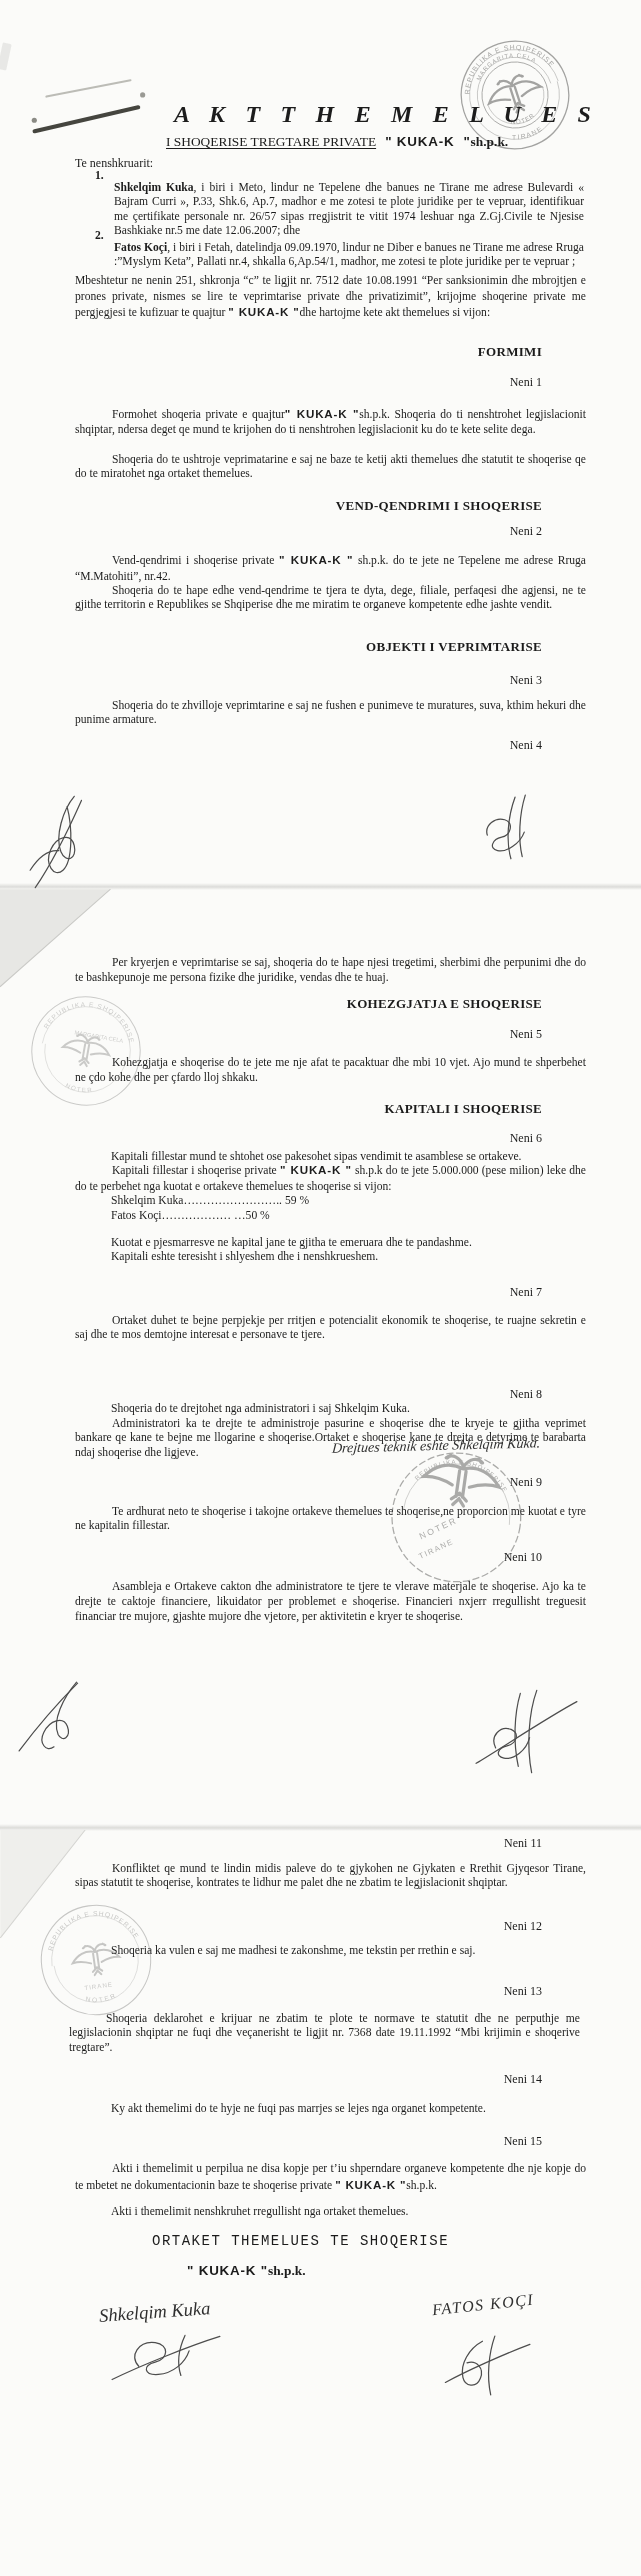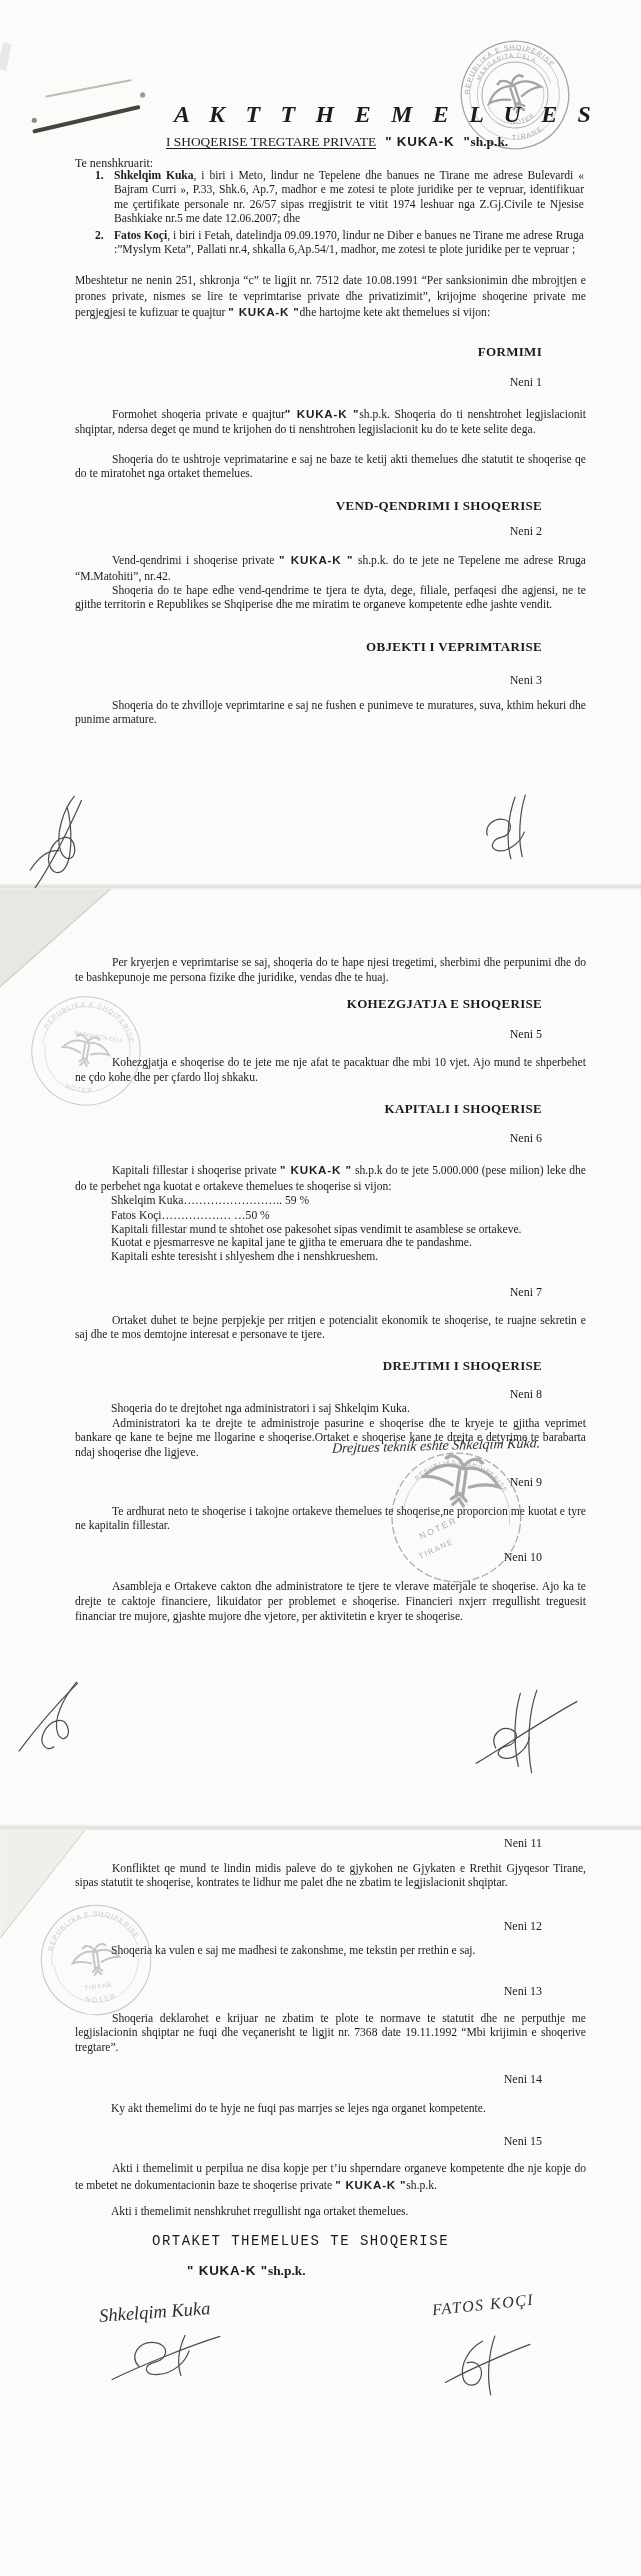--- a/index.html
+++ b/index.html
@@ -24,7 +24,7 @@
           background:linear-gradient(to bottom,rgba(110,110,105,0),rgba(110,110,105,.22) 55%,rgba(110,110,105,0));}
   .smudge{position:absolute;background:#dcdcd8;opacity:.6;border-radius:1.5px;}
   .num{position:absolute;left:0;top:0;font-weight:bold;font-size:11.6px;}
-  .li-body{margin-left:19px;}
+  .li-body{margin-left:19px;margin-top:12px;}
   .u{text-decoration:underline;text-underline-offset:2.1px;}
 </style>
 </head>

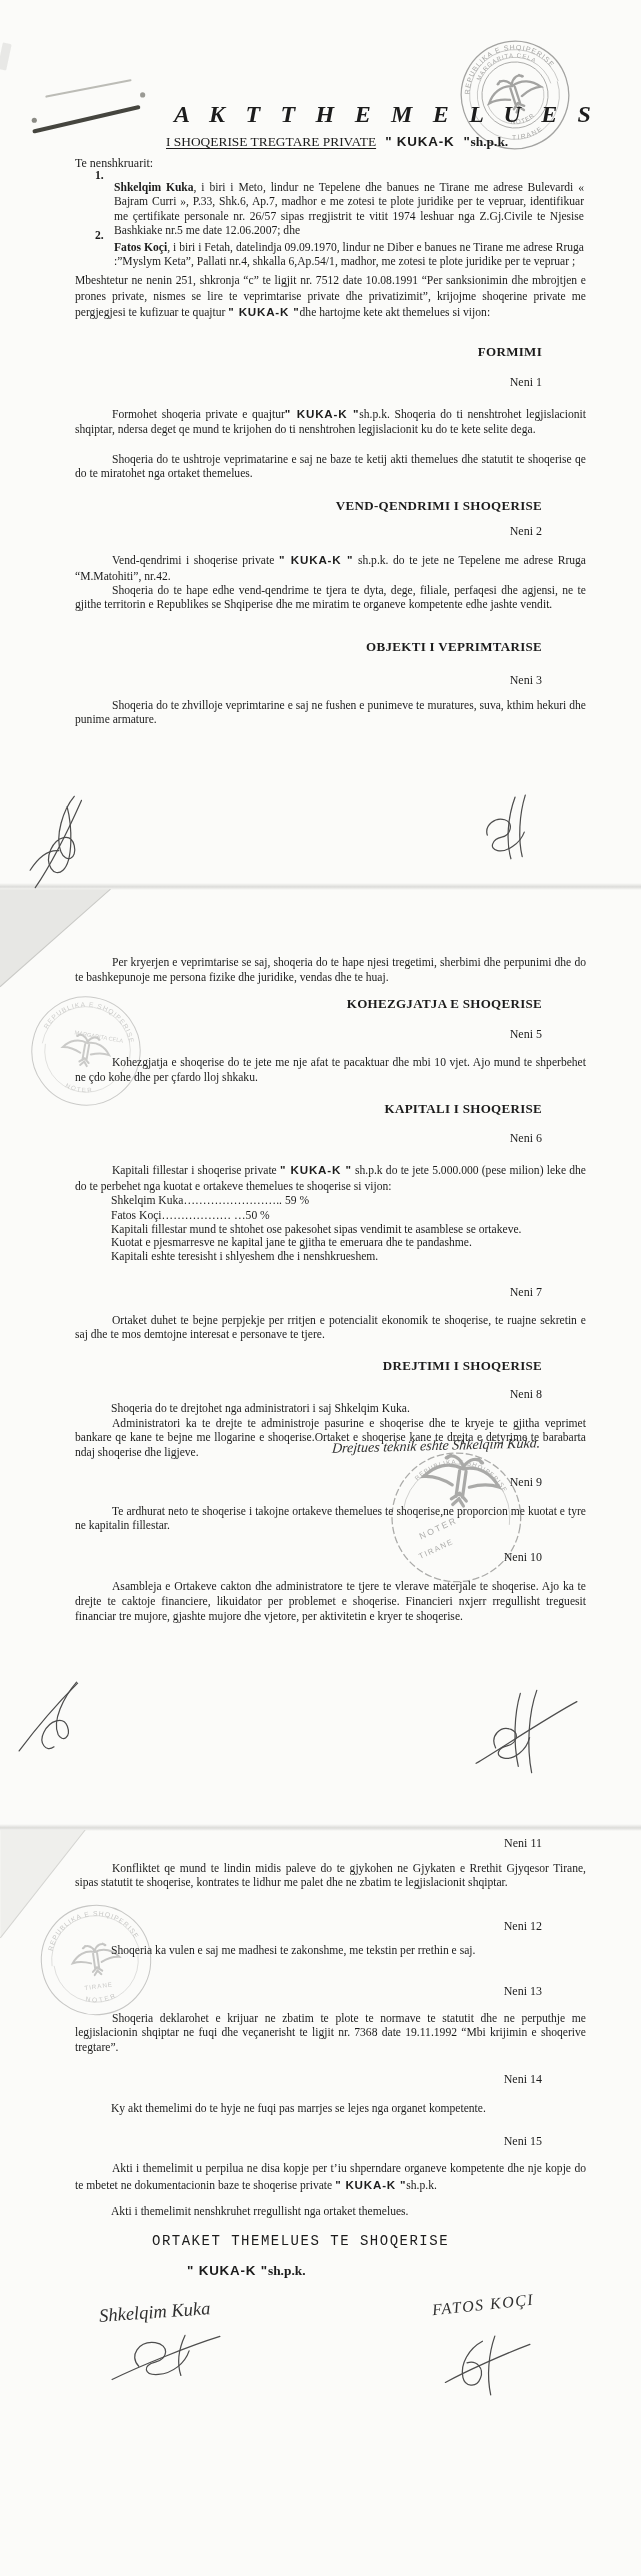--- a/index.html
+++ b/index.html
@@ -100,6 +100,7 @@
   <div class="t para ind" style="left:75px;top:584px;width:511px;line-height:14px">Shoqeria do te hape edhe vend-qendrime te tjera te dyta, dege, filiale, perfaqesi dhe agjensi, ne te gjithe territorin e Republikes se Shqiperise dhe me miratim te organeve kompetente edhe jashte vendit.</div>
   <div class="t cx neni" style="top:673px">Neni 3</div>
   <div class="t para ind" style="left:75px;top:699px;width:511px;line-height:14px">Shoqeria do te zhvilloje veprimtarine e saj ne fushen e punimeve te muratures, suva, kthim hekuri dhe punime armature.</div>
+  <div class="t cx neni" style="top:738px">Neni 4</div>
 
   <svg class="sig t" style="left:25px;top:792px" width="78" height="101" viewBox="0 0 152 196">
     <path d="M96,8 C74,34 58,86 70,116 C80,140 102,130 96,104 C90,78 62,86 50,112 C38,140 56,168 74,152 C94,134 92,66 82,28"></path>

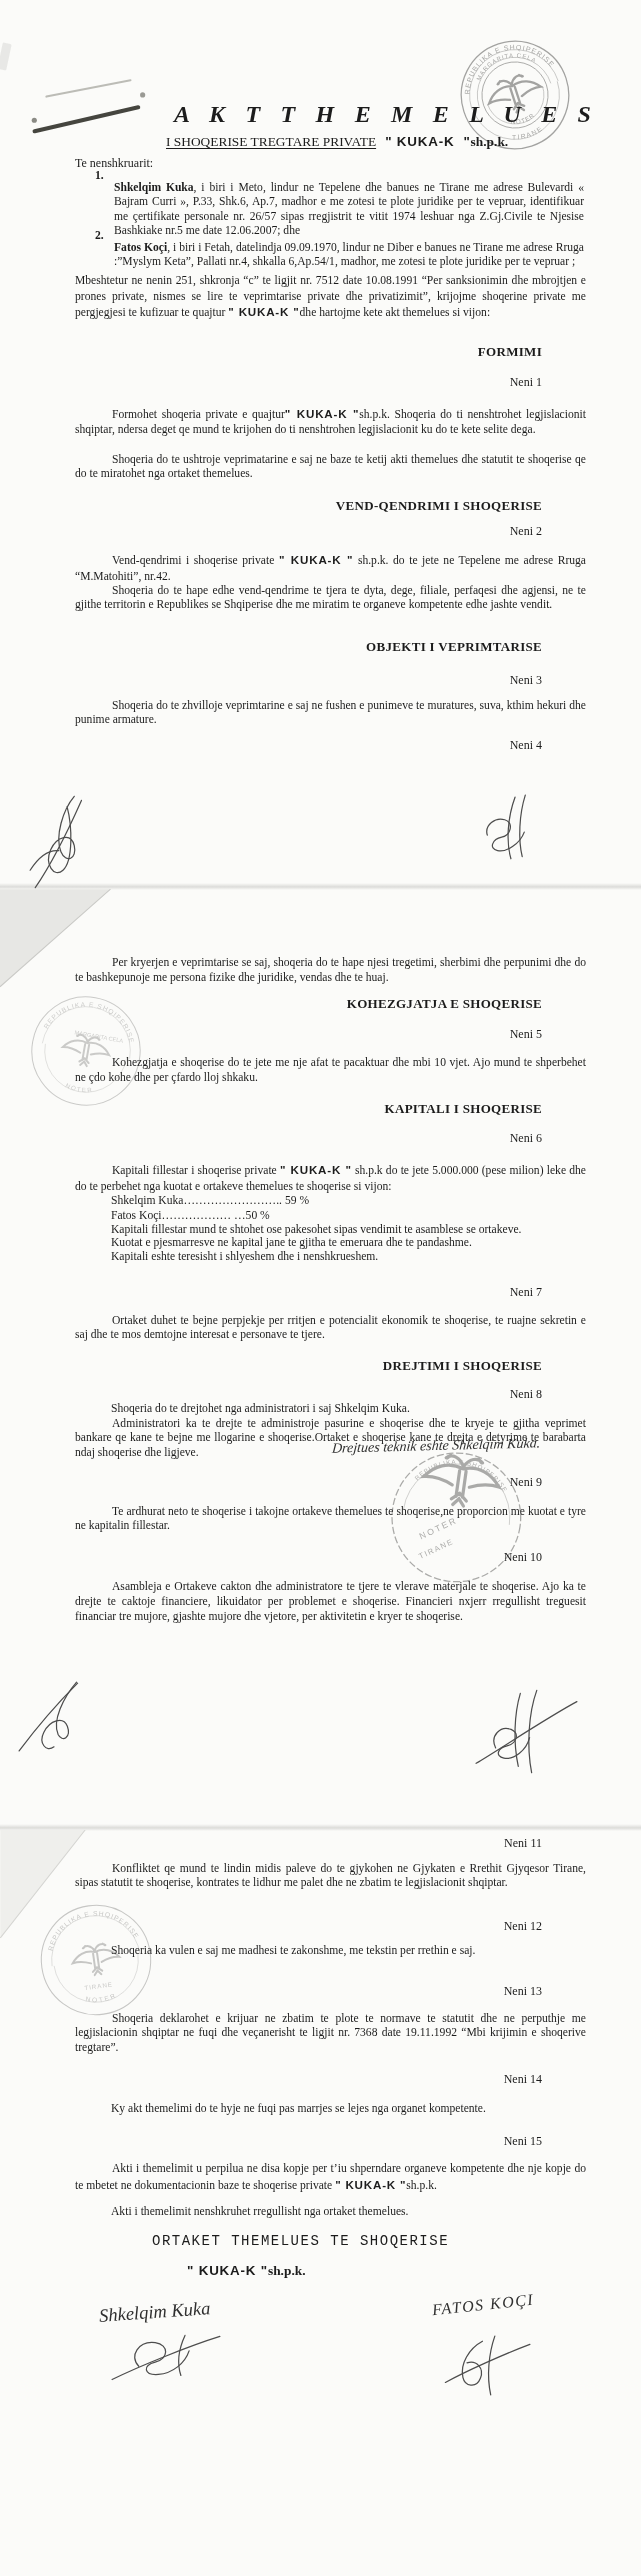--- a/index.html
+++ b/index.html
@@ -142,7 +142,7 @@
   </div>
   <div class="t nowrap" style="left:111px;top:1194px">Shkelqim Kuka……………………..  59 %</div>
   <div class="t nowrap" style="left:111px;top:1209px">Fatos Koçi………………   …50 %</div>
-  <div class="t nowrap" style="left:111px;top:1223px">Kapitali fillestar mund te shtohet ose pakesohet sipas vendimit te asamblese se ortakeve.</div>
+  <div class="t nowrap" style="left:111px;top:1150px">Kapitali fillestar mund te shtohet ose pakesohet sipas vendimit te asamblese se ortakeve.</div>
   <div class="t nowrap" style="left:111px;top:1236px">Kuotat e pjesmarresve ne kapital jane te gjitha te emeruara dhe te pandashme.</div>
   <div class="t nowrap" style="left:111px;top:1250px">Kapitali eshte teresisht i shlyeshem dhe i nenshkrueshem.</div>
 

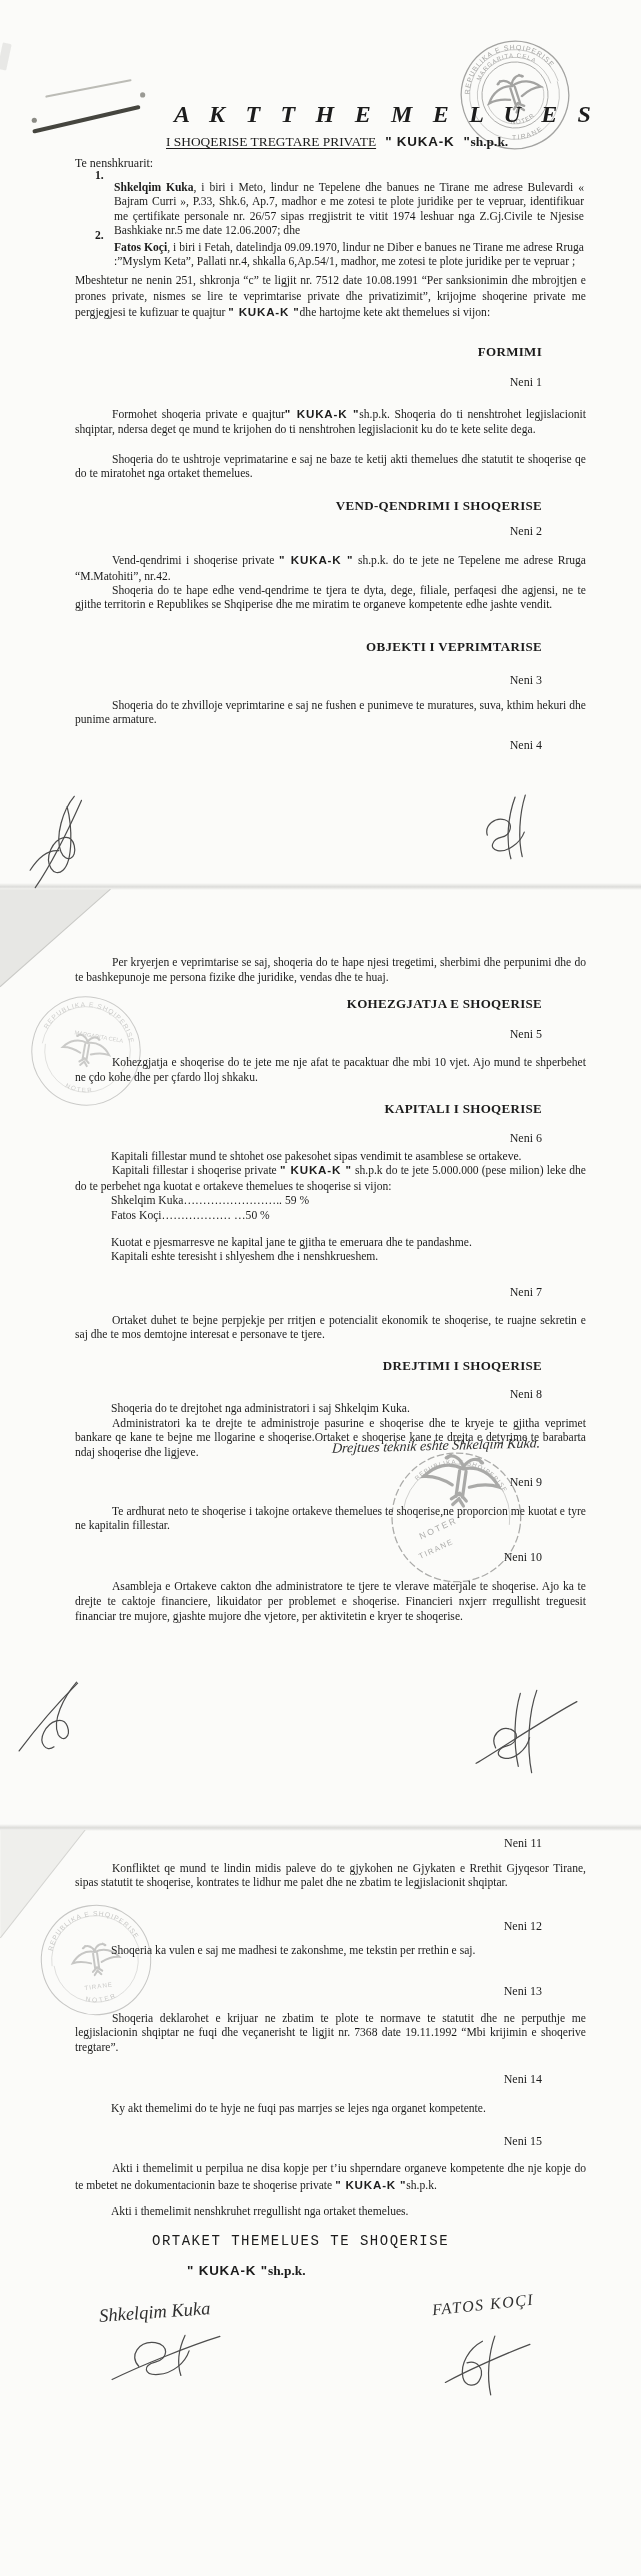--- a/index.html
+++ b/index.html
@@ -149,7 +149,6 @@
   <div class="t cx neni" style="top:1285px">Neni 7</div>
   <div class="t para ind" style="left:75px;top:1314px;width:511px;line-height:14px">Ortaket duhet te bejne perpjekje per rritjen e potencialit ekonomik te shoqerise, te ruajne sekretin e saj dhe te mos demtojne interesat e personave te tjere.</div>
 
-  <div class="t cx h" style="top:1358px">DREJTIMI I SHOQERISE</div>
   <div class="t cx neni" style="top:1387px">Neni 8</div>
   <div class="t nowrap" style="left:111px;top:1402px">Shoqeria do te drejtohet nga administratori i saj Shkelqim Kuka.</div>
   <div class="t para ind" style="left:75px;top:1417px;width:511px;line-height:14.4px">Administratori ka te drejte te administroje pasurine e shoqerise dhe te kryeje te gjitha veprimet bankare qe kane te bejne me llogarine e shoqerise.Ortaket e shoqerise kane te drejta e detyrime te barabarta ndaj shoqerise dhe ligjeve.</div>

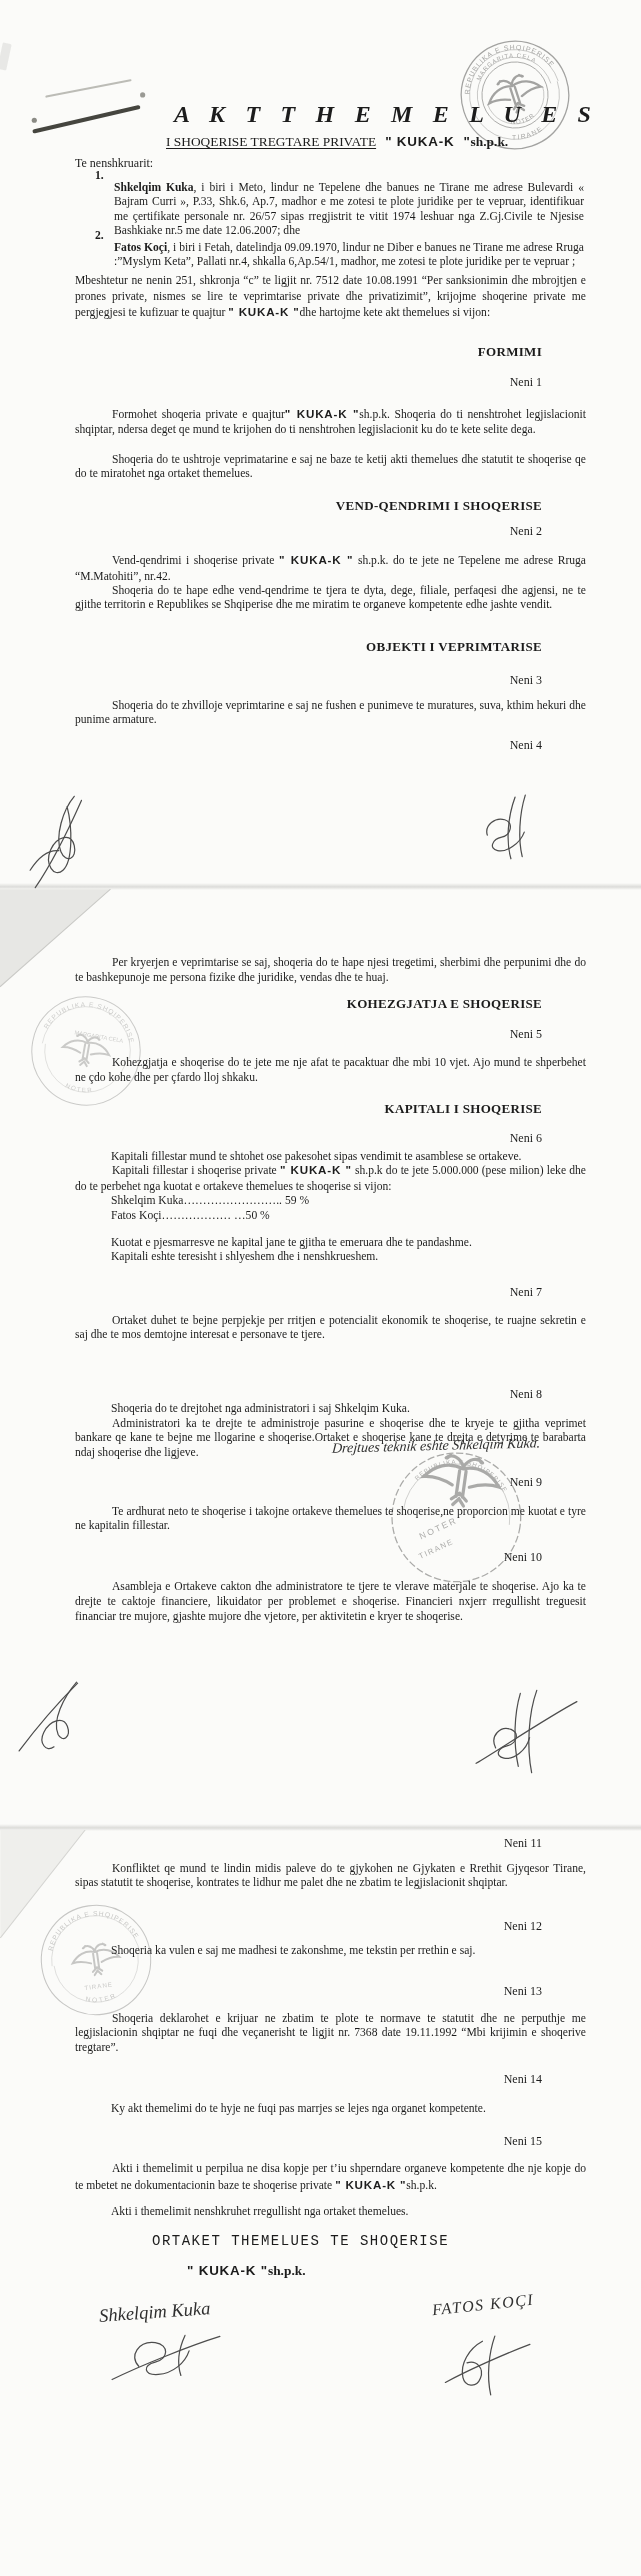--- a/index.html
+++ b/index.html
@@ -201,7 +201,7 @@
   <div class="t cx neni" style="top:1919px">Neni 12</div>
   <div class="t nowrap" style="left:111px;top:1944px">Shoqeria ka vulen e saj me madhesi te zakonshme, me tekstin per rrethin e saj.</div>
   <div class="t cx neni" style="top:1984px">Neni 13</div>
-  <div class="t para ind" style="left:75px;top:2012px;width:511px;line-height:14.4px">Shoqeria deklarohet e krijuar ne zbatim te plote te normave te statutit dhe ne perputhje me legjislacionin shqiptar ne fuqi dhe veçanerisht te ligjit nr. 7368 date 19.11.1992 “Mbi krijimin e shoqerive tregtare”.</div>
+  <div class="t para ind" style="left:69px;top:2012px;width:511px;line-height:14.4px">Shoqeria deklarohet e krijuar ne zbatim te plote te normave te statutit dhe ne perputhje me legjislacionin shqiptar ne fuqi dhe veçanerisht te ligjit nr. 7368 date 19.11.1992 “Mbi krijimin e shoqerive tregtare”.</div>
   <div class="t cx neni" style="top:2072px">Neni 14</div>
   <div class="t nowrap" style="left:111px;top:2102px">Ky akt themelimi do te hyje ne fuqi pas marrjes se lejes nga organet kompetente.</div>
   <div class="t cx neni" style="top:2134px">Neni 15</div>

